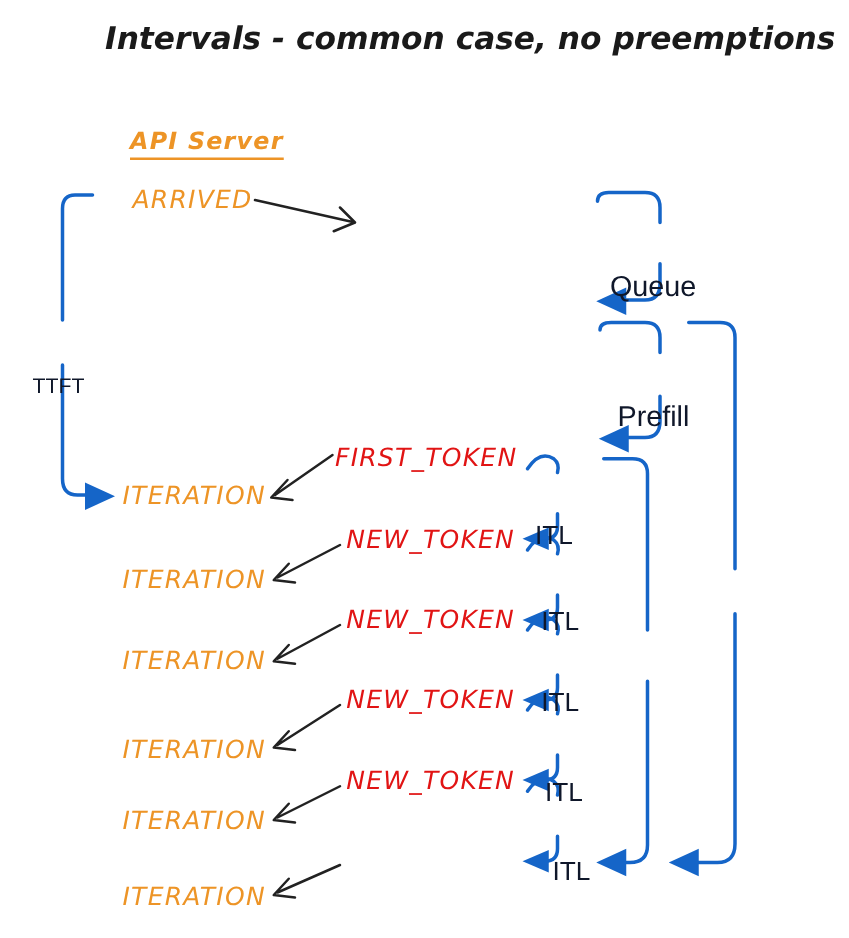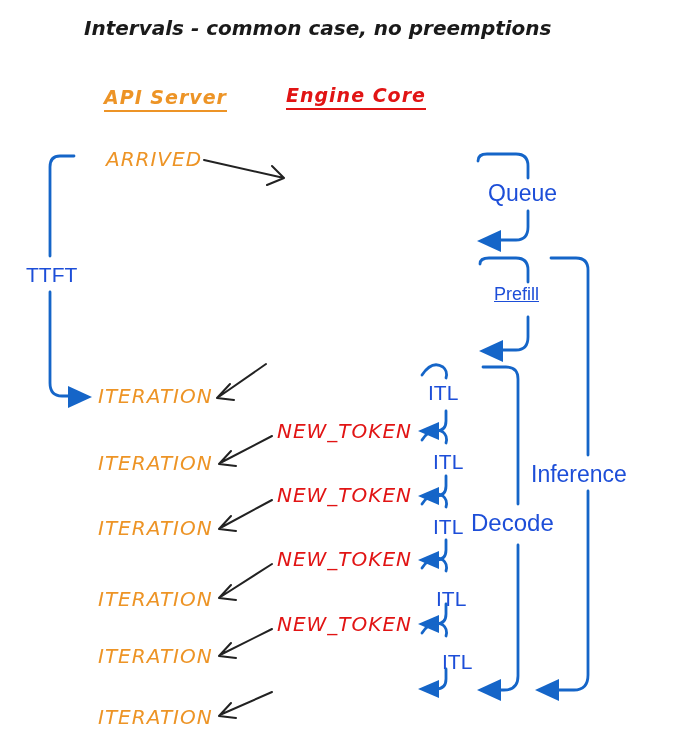--- a/index.html
+++ b/index.html
@@ -13,7 +13,7 @@
   .canvas svg{position:absolute;left:0;top:0;}
   .lbl{position:absolute;white-space:nowrap;line-height:1.15;}
   .hand{font-family:"DejaVu Sans", sans-serif;font-style:italic;letter-spacing:1px;}
-  .title{font-size:20px;font-weight:bold;font-style:italic;color:#1a1a1a;letter-spacing:0px;}
+  .title{font-size:25px;font-weight:bold;font-style:italic;color:#1a1a1a;letter-spacing:0px;}
   .col-hdr{font-size:19px;font-weight:bold;padding-bottom:1px;}
   .orange{color:#ED9426;}
   .red{color:#E11414;}

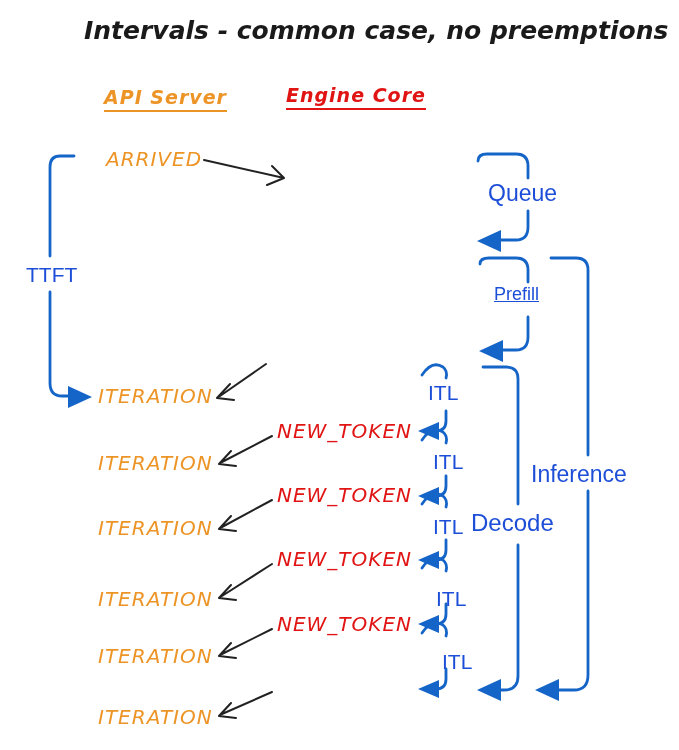--- a/index.html
+++ b/index.html
@@ -14,7 +14,7 @@
   .lbl{position:absolute;white-space:nowrap;line-height:1.15;}
   .hand{font-family:"DejaVu Sans", sans-serif;font-style:italic;letter-spacing:1px;}
   .title{font-size:25px;font-weight:bold;font-style:italic;color:#1a1a1a;letter-spacing:0px;}
-  .col-hdr{font-size:19px;font-weight:bold;padding-bottom:1px;}
+  .col-hdr{font-size:19px;font-weight:bold;padding-bottom:1px;margin-top:16px;}
   .orange{color:#ED9426;}
   .red{color:#E11414;}
   .blue{color:#1d4ed8;font-family:"Liberation Sans", sans-serif;font-style:normal;letter-spacing:0px;}

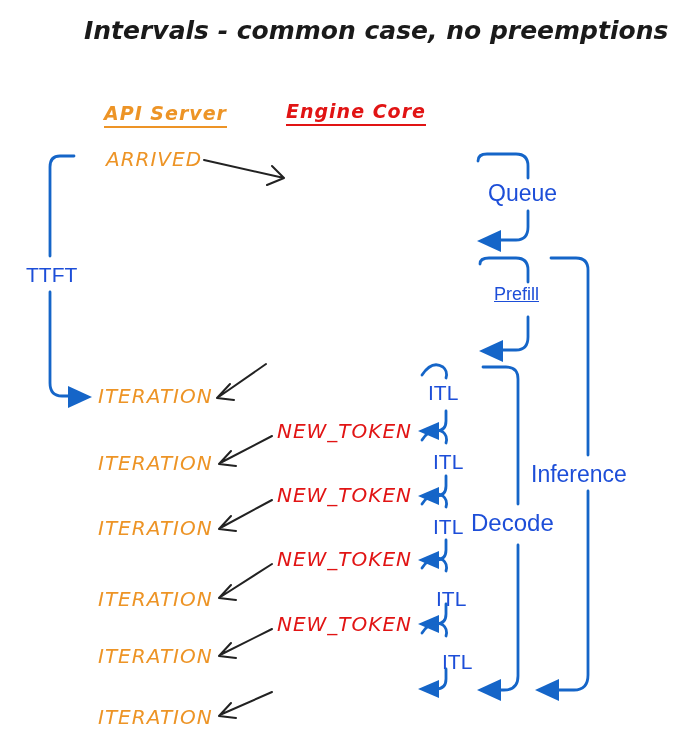--- a/index.html
+++ b/index.html
@@ -114,7 +114,6 @@
   <div class="lbl title" style="left:84px;top:17px;">Intervals - common case, no preemptions</div>
 
   <div class="lbl hand col-hdr orange u-orange" style="left:104px;top:87px;">API Server</div>
-  <div class="lbl hand col-hdr red u-red" style="left:286px;top:85px;">Engine Core</div>
 
   <div class="lbl hand evt orange" style="left:106px;top:148px;">ARRIVED</div>
 

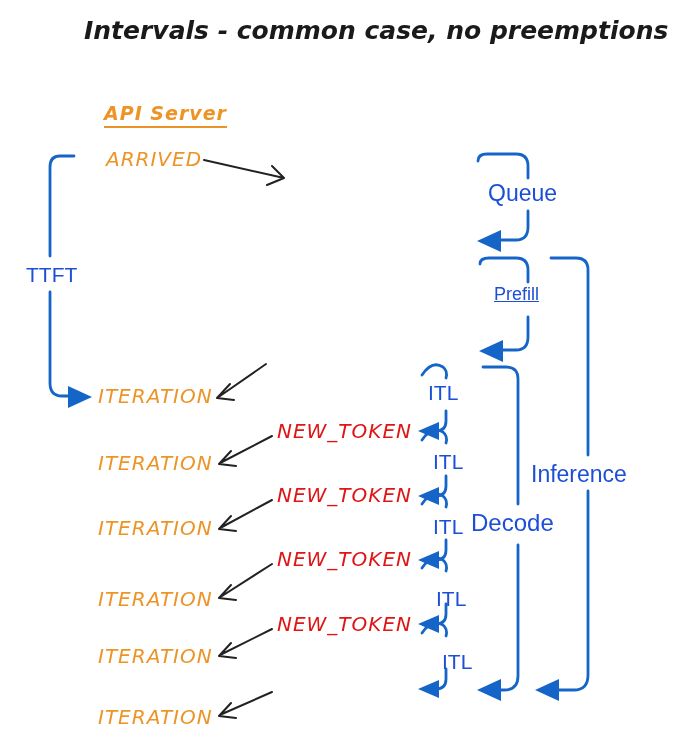--- a/index.html
+++ b/index.html
@@ -17,7 +17,7 @@
   .col-hdr{font-size:19px;font-weight:bold;padding-bottom:1px;margin-top:16px;}
   .orange{color:#ED9426;}
   .red{color:#E11414;}
-  .blue{color:#1d4ed8;font-family:"Liberation Sans", sans-serif;font-style:normal;letter-spacing:0px;}
+  .blue{color:#0f172a;font-family:"Liberation Sans", sans-serif;font-style:normal;letter-spacing:0px;margin-top:36px;}
   .u-orange{border-bottom:2px solid #ED9426;}
   .u-red{border-bottom:2px solid #E11414;}
   .evt{font-size:20px;text-align:right;}

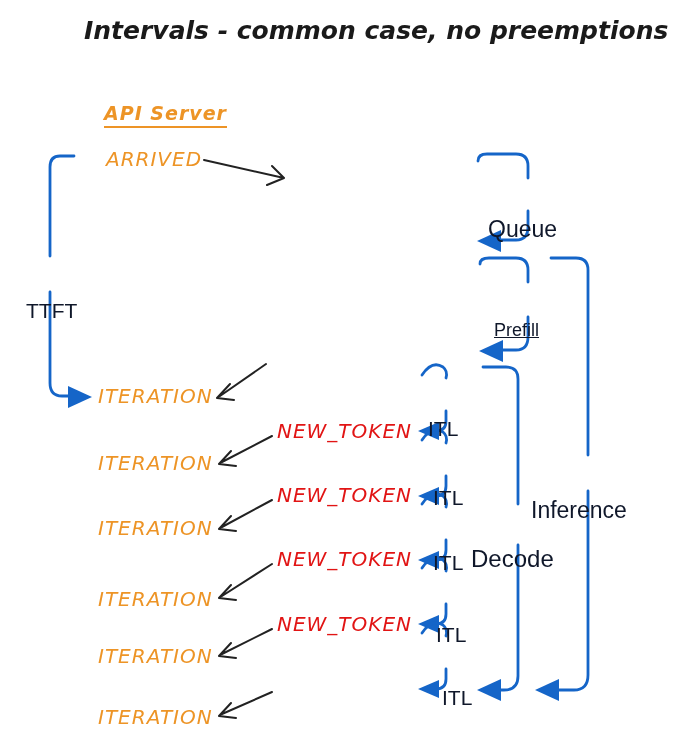--- a/index.html
+++ b/index.html
@@ -133,7 +133,7 @@
 
   <div class="lbl hand evt orange" style="left:98px;top:706px;">ITERATION</div>
 
-  <div class="lbl blue" style="left:26px;top:263px;font-size:21px;">TTFT</div>
+  <div class="lbl blue" style="left:26px;top:263px;font-size:17px;">TTFT</div>
   <div class="lbl blue" style="left:488px;top:180px;font-size:23px;">Queue</div>
   <div class="lbl blue" style="left:494px;top:284px;font-size:18px;text-decoration:underline;">Prefill</div>
   <div class="lbl blue" style="left:428px;top:381px;font-size:21px;">ITL</div>

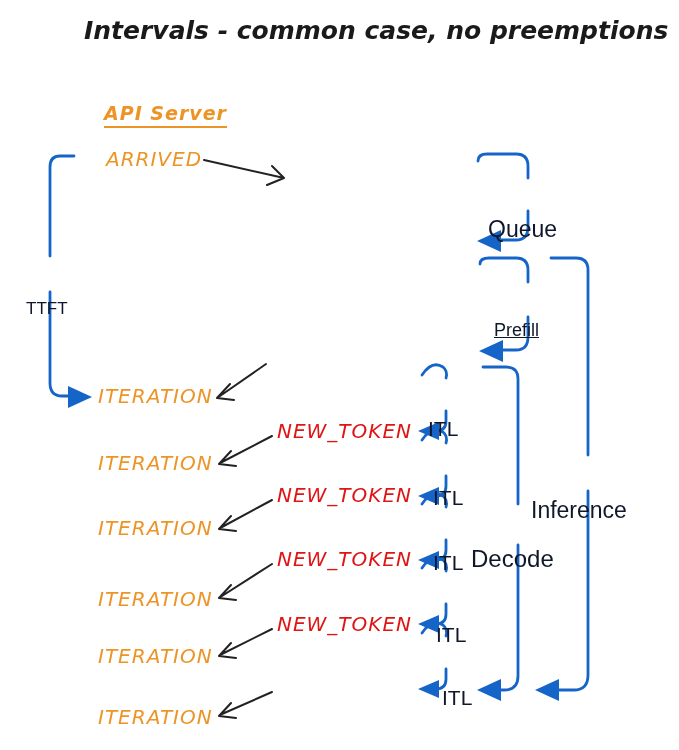--- a/index.html
+++ b/index.html
@@ -135,7 +135,7 @@
 
   <div class="lbl blue" style="left:26px;top:263px;font-size:17px;">TTFT</div>
   <div class="lbl blue" style="left:488px;top:180px;font-size:23px;">Queue</div>
-  <div class="lbl blue" style="left:494px;top:284px;font-size:18px;text-decoration:underline;">Prefill</div>
+  <div class="lbl blue" style="left:494px;top:284px;font-size:23px;">Prefill</div>
   <div class="lbl blue" style="left:428px;top:381px;font-size:21px;">ITL</div>
   <div class="lbl blue" style="left:433px;top:450px;font-size:21px;">ITL</div>
   <div class="lbl blue" style="left:433px;top:515px;font-size:21px;">ITL</div>

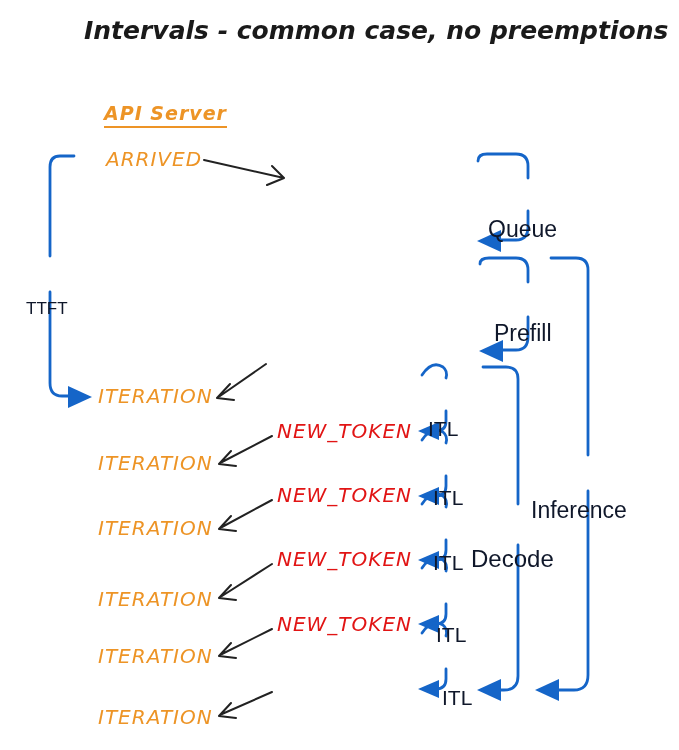--- a/index.html
+++ b/index.html
@@ -117,6 +117,7 @@
 
   <div class="lbl hand evt orange" style="left:106px;top:148px;">ARRIVED</div>
 
+  <div class="lbl hand evt red" style="left:268px;top:355px;">FIRST_TOKEN</div>
   <div class="lbl hand evt orange" style="left:98px;top:385px;">ITERATION</div>
 
   <div class="lbl hand evt red" style="left:277px;top:420px;">NEW_TOKEN</div>

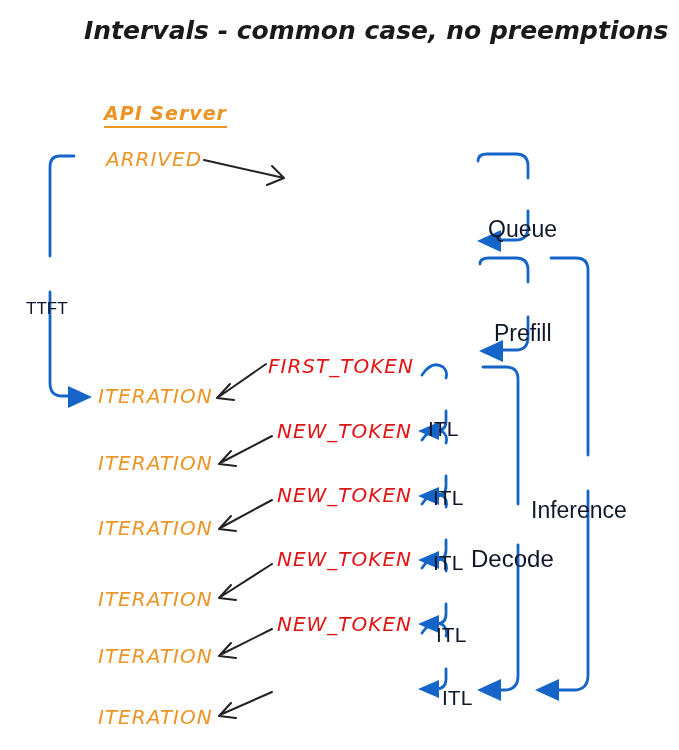--- a/index.html
+++ b/index.html
@@ -143,7 +143,6 @@
   <div class="lbl blue" style="left:436px;top:587px;font-size:21px;">ITL</div>
   <div class="lbl blue" style="left:442px;top:650px;font-size:21px;">ITL</div>
   <div class="lbl blue" style="left:471px;top:509px;font-size:24px;">Decode</div>
-  <div class="lbl blue" style="left:531px;top:461px;font-size:23px;">Inference</div>
 
 </div>
 

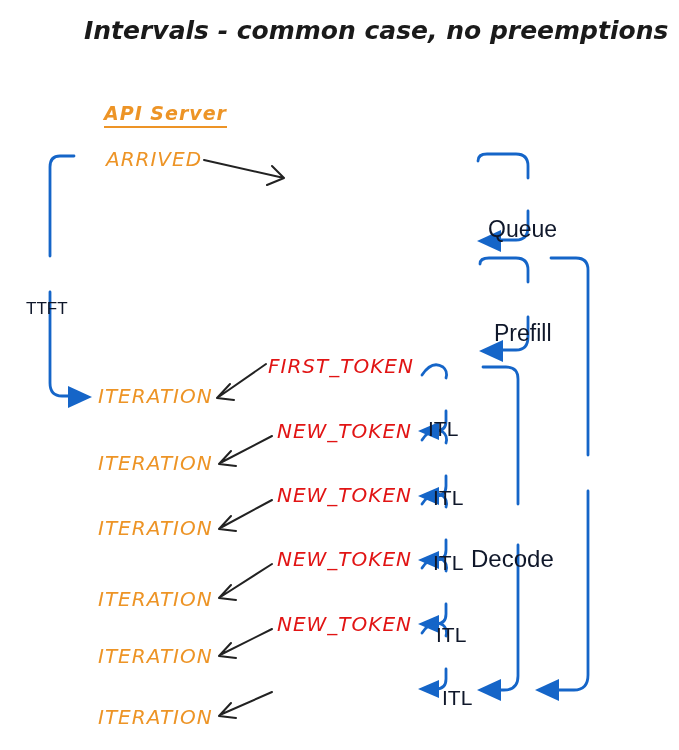--- a/index.html
+++ b/index.html
@@ -142,7 +142,6 @@
   <div class="lbl blue" style="left:433px;top:515px;font-size:21px;">ITL</div>
   <div class="lbl blue" style="left:436px;top:587px;font-size:21px;">ITL</div>
   <div class="lbl blue" style="left:442px;top:650px;font-size:21px;">ITL</div>
-  <div class="lbl blue" style="left:471px;top:509px;font-size:24px;">Decode</div>
 
 </div>
 

